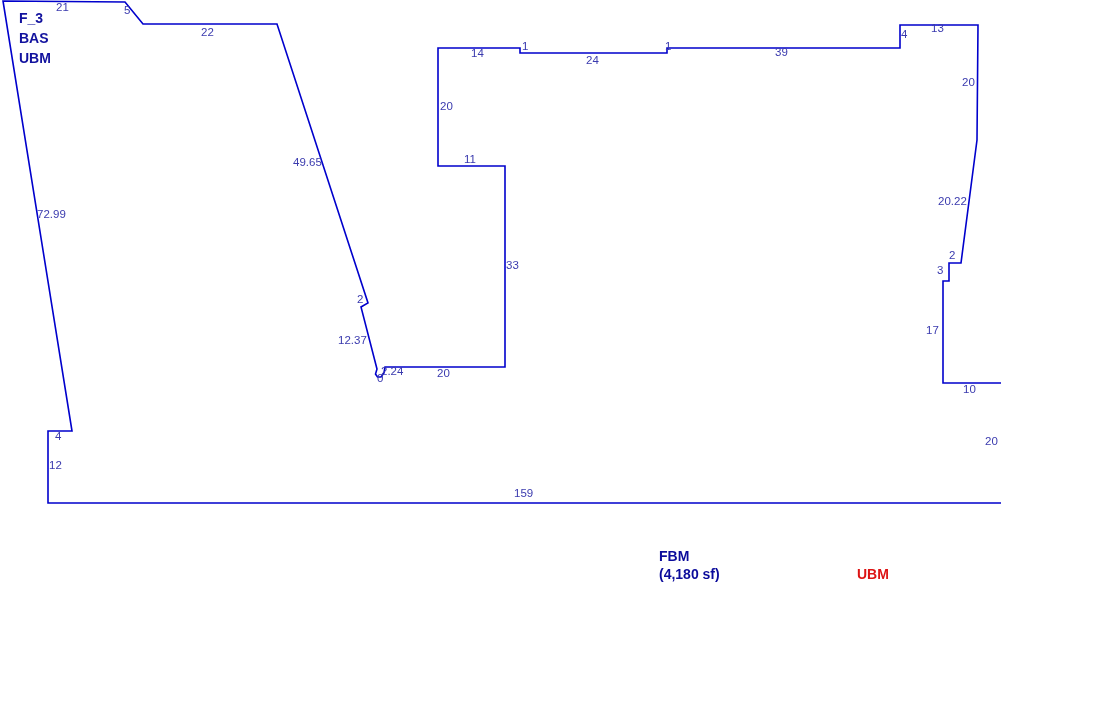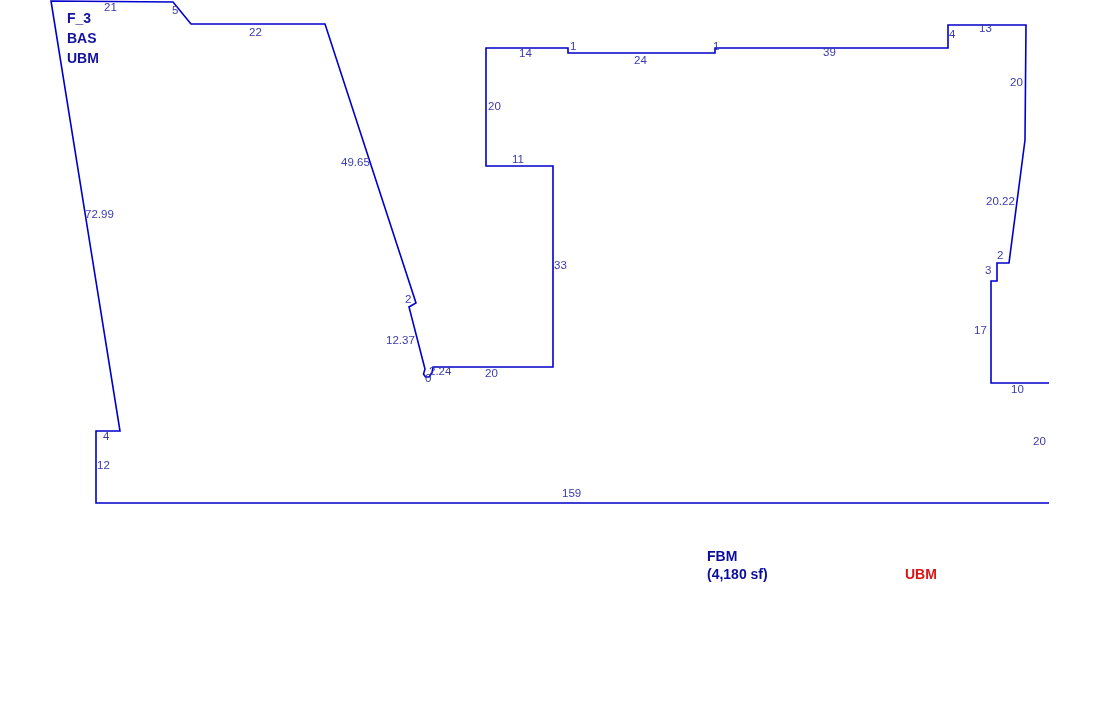--- a/index.html
+++ b/index.html
@@ -14,7 +14,6 @@
     height: 719px;
     background: #ffffff;
     overflow: hidden;
-    padding-left: 48px;
   }
   svg { display: block; }
   .outline {

